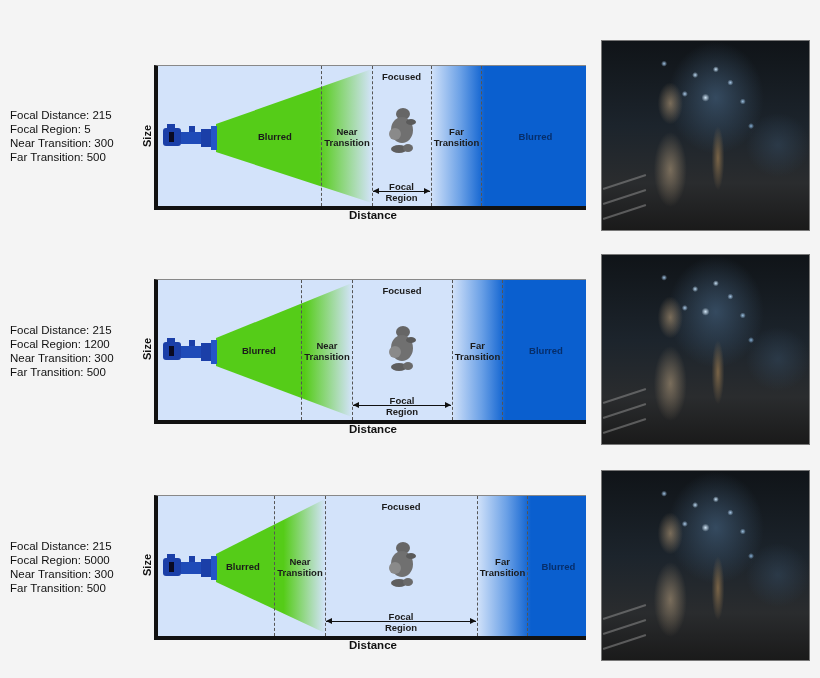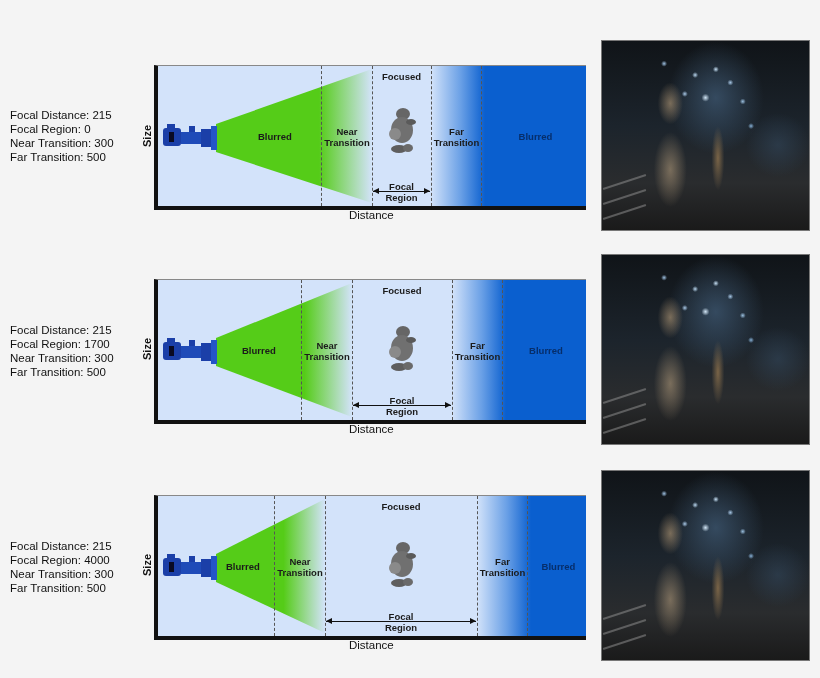--- a/index.html
+++ b/index.html
@@ -46,7 +46,7 @@
 <div>
   <div class="params" style="top:108px;">
     <div>Focal Distance: 215</div>
-    <div>Focal Region: 0</div>
+    <div>Focal Region: 5</div>
     <div>Near Transition: 300</div>
     <div>Far Transition: 500</div>
   </div>

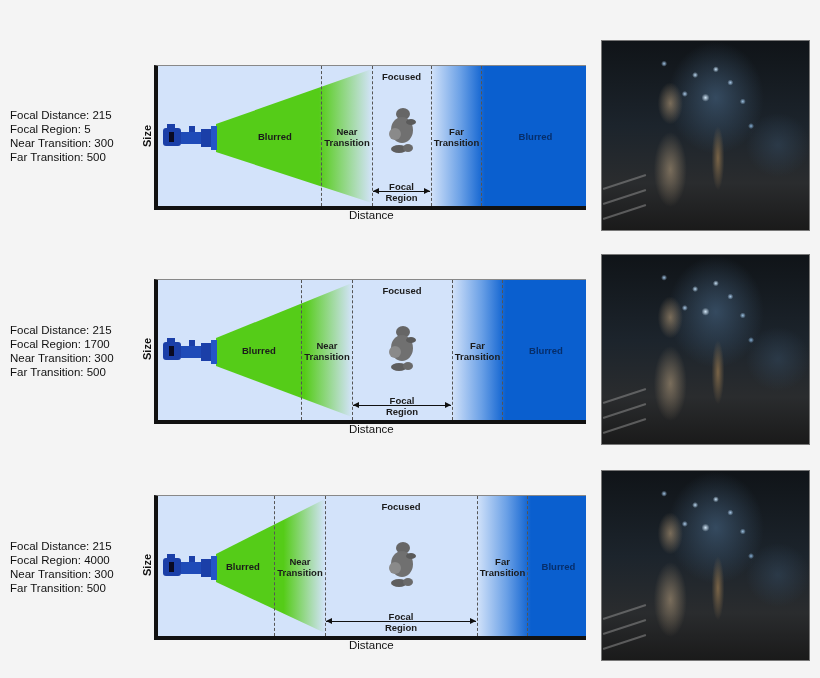--- a/index.html
+++ b/index.html
@@ -23,7 +23,7 @@
   .focal-arrow::before { left: 0; border-right: 6px solid #111; }
   .focal-arrow::after { right: 0; border-left: 6px solid #111; }
   .focal-label { position: absolute; font-weight: bold; font-size: 9.5px; line-height: 11px; text-align: center; color: #1b1b1b; }
-  .distance-label { position: absolute; font-weight: normal; font-size: 11.5px; }
+  .distance-label { position: absolute; font-weight: bold; font-size: 11.5px; }
 
   .photo { position: absolute; left: 601px; width: 209px; height: 191px; border: 1px solid #777; overflow: hidden;
     background:

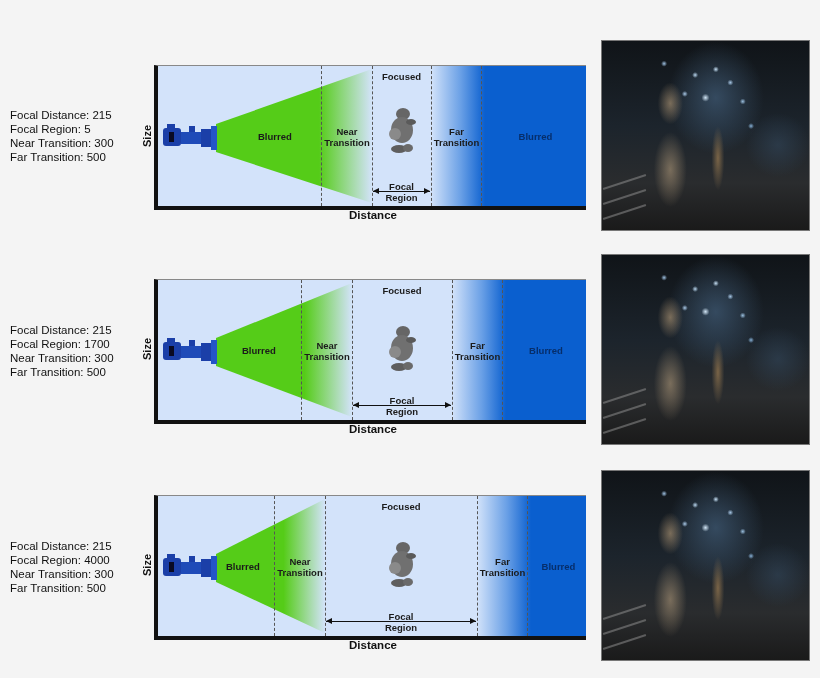--- a/index.html
+++ b/index.html
@@ -117,7 +117,7 @@
 <div>
   <div class="params" style="top:323px;">
     <div>Focal Distance: 215</div>
-    <div>Focal Region: 1700</div>
+    <div>Focal Region: 1200</div>
     <div>Near Transition: 300</div>
     <div>Far Transition: 500</div>
   </div>

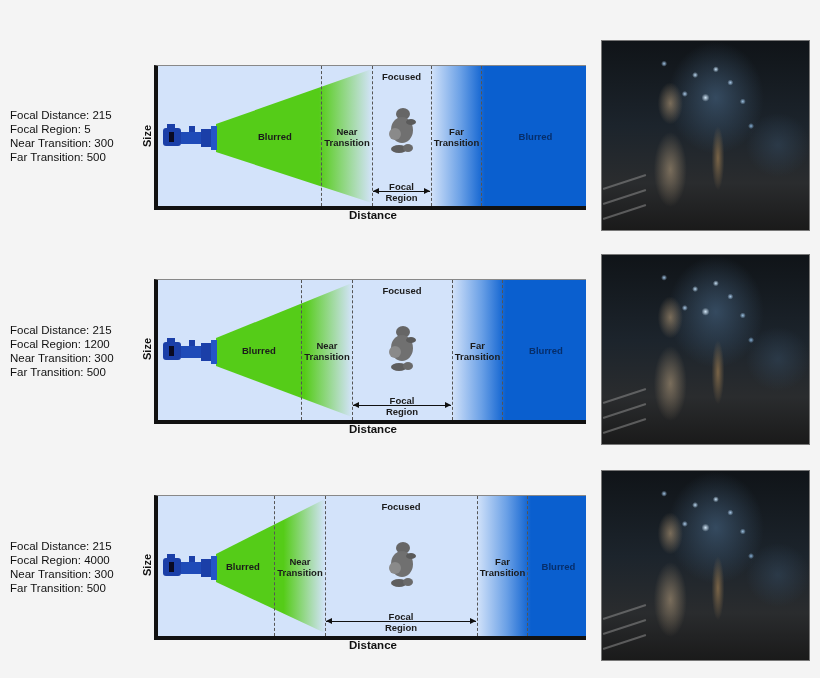--- a/index.html
+++ b/index.html
@@ -187,7 +187,7 @@
 <div>
   <div class="params" style="top:539px;">
     <div>Focal Distance: 215</div>
-    <div>Focal Region: 4000</div>
+    <div>Focal Region: 5000</div>
     <div>Near Transition: 300</div>
     <div>Far Transition: 500</div>
   </div>

